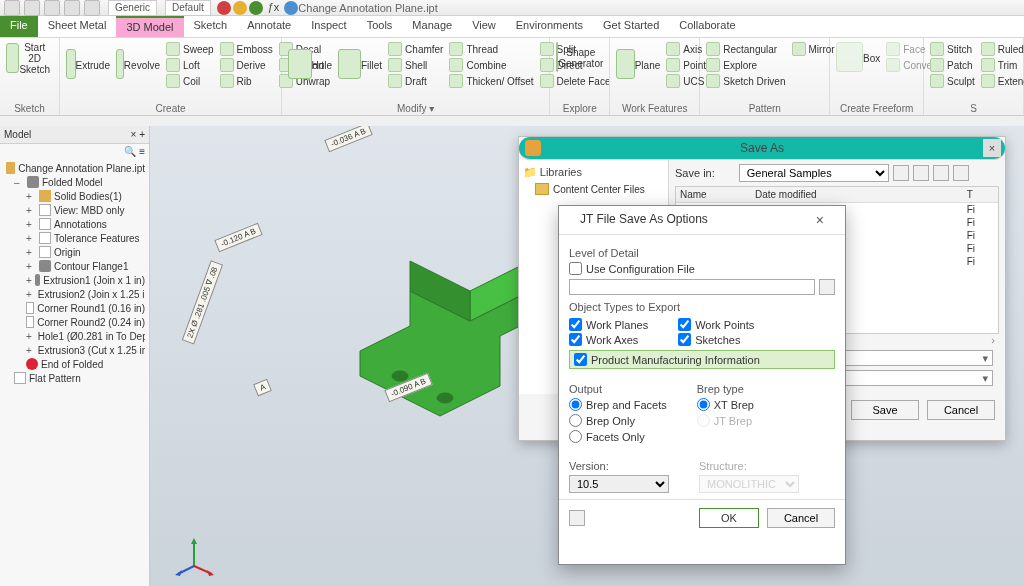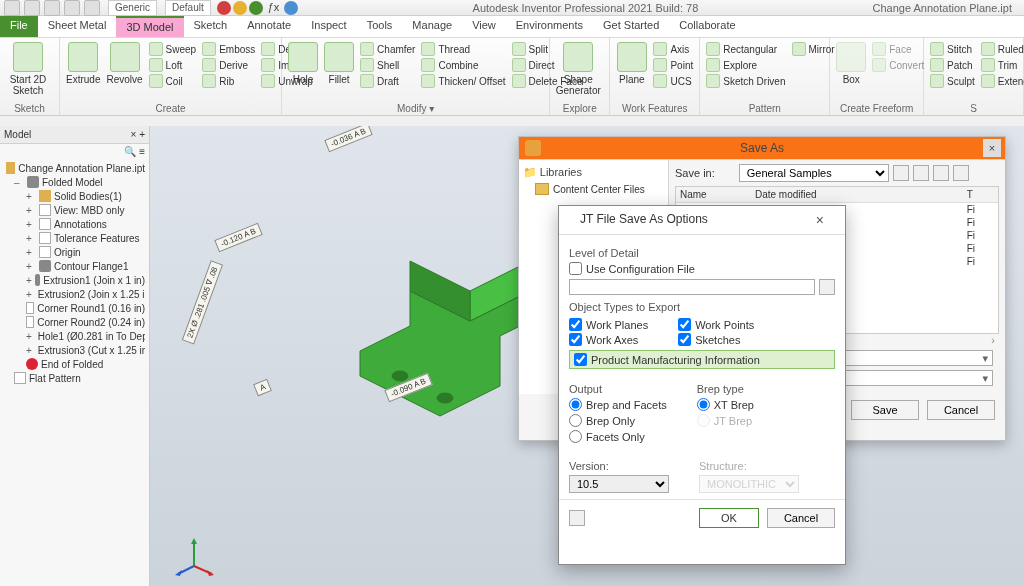--- a/index.html
+++ b/index.html
@@ -110,7 +110,6 @@
     <span style="width:auto;color:#444;padding:0 3px;">ƒx</span>
     <span style="background:#4a8fd0"></span>
   </div>
-  <div class="title-text">Autodesk Inventor Professional 2021 Build: 78</div>
   <div class="title-right">Change Annotation Plane.ipt</div>
 </div>
 

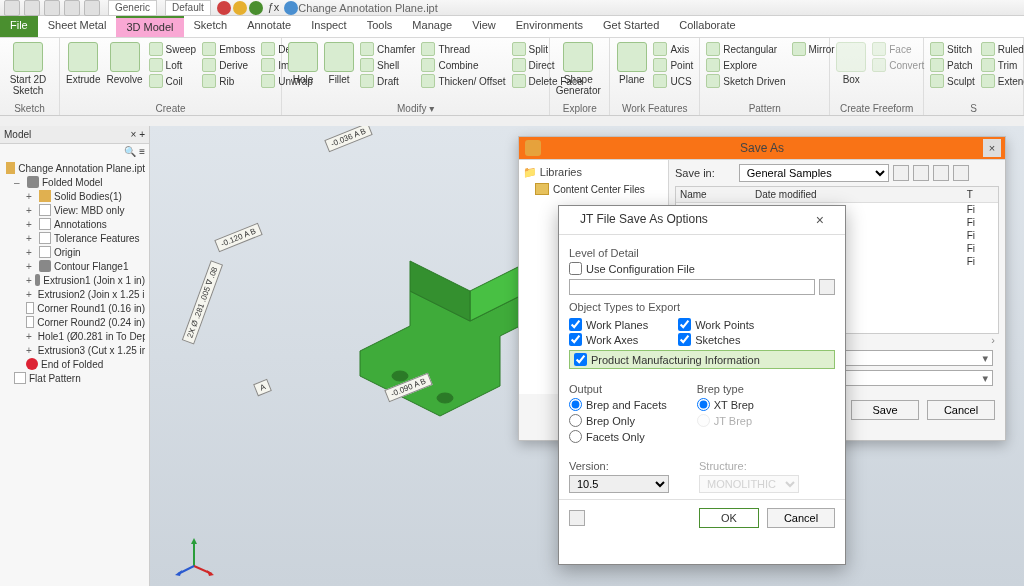--- a/index.html
+++ b/index.html
@@ -26,7 +26,7 @@
 .rgroup { border-right:1px solid #ddd; padding:4px 6px 14px; display:flex; flex-direction:column; position:relative; min-width:60px;}
 .rgroup .label { position:absolute; bottom:1px; left:0; right:0; text-align:center; font-size:10px; color:#666;}
 .rgroup .row { display:flex; gap:6px; }
-.rbtn-big { display:flex; flex-direction:column; align-items:center; width:44px; font-size:10px; color:#333; text-align:center; line-height:1.1;}
+.rbtn-big { display:flex; flex-direction:row; align-items:center; width:44px; font-size:10px; color:#333; text-align:center; line-height:1.1;}
 .rbtn-big .ricon { width:30px; height:30px; background:#d8ecd0; border:1px solid #9cc48a; border-radius:3px; margin-bottom:2px;}
 .ritem { display:flex; align-items:center; gap:3px; font-size:10px; color:#333; white-space:nowrap;}
 .ritem .sicon { width:14px; height:14px; background:#d8ecd0; border:1px solid #b0cfa0; border-radius:2px;}

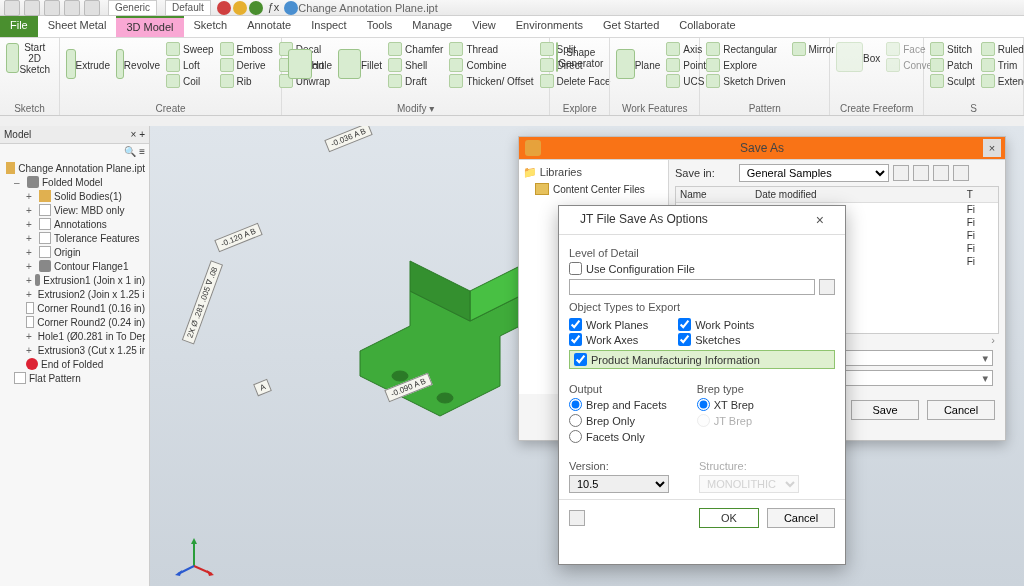--- a/index.html
+++ b/index.html
@@ -53,7 +53,7 @@
 
 
 .saveas { position:absolute; left:518px; top:136px; width:488px; height:305px; background:#f5f5f5; border:1px solid #bfbfbf; box-shadow:0 4px 12px rgba(0,0,0,0.25);}
-.saveas .dlg-title{ background:#f97316; border-bottom:1px solid #d5d5d5; padding:4px 8px; text-align:center; font-size:12px; color:#444; position:relative;}
+.saveas .dlg-title{ background:#14b8a6; border-bottom:1px solid #d5d5d5; padding:4px 8px; text-align:center; font-size:12px; color:#444; position:relative;border-radius:11px;}
 .saveas .dlg-title .qmark{position:absolute;left:6px;top:3px;width:16px;height:16px;background:#e6a23c;border-radius:3px;}
 .saveas .dlg-title .xbtn{position:absolute;right:4px;top:2px;width:18px;height:18px;background:#ddd;color:#444;text-align:center;line-height:18px;font-size:11px;}
 .saveas-body{ display:flex; height:234px;}

